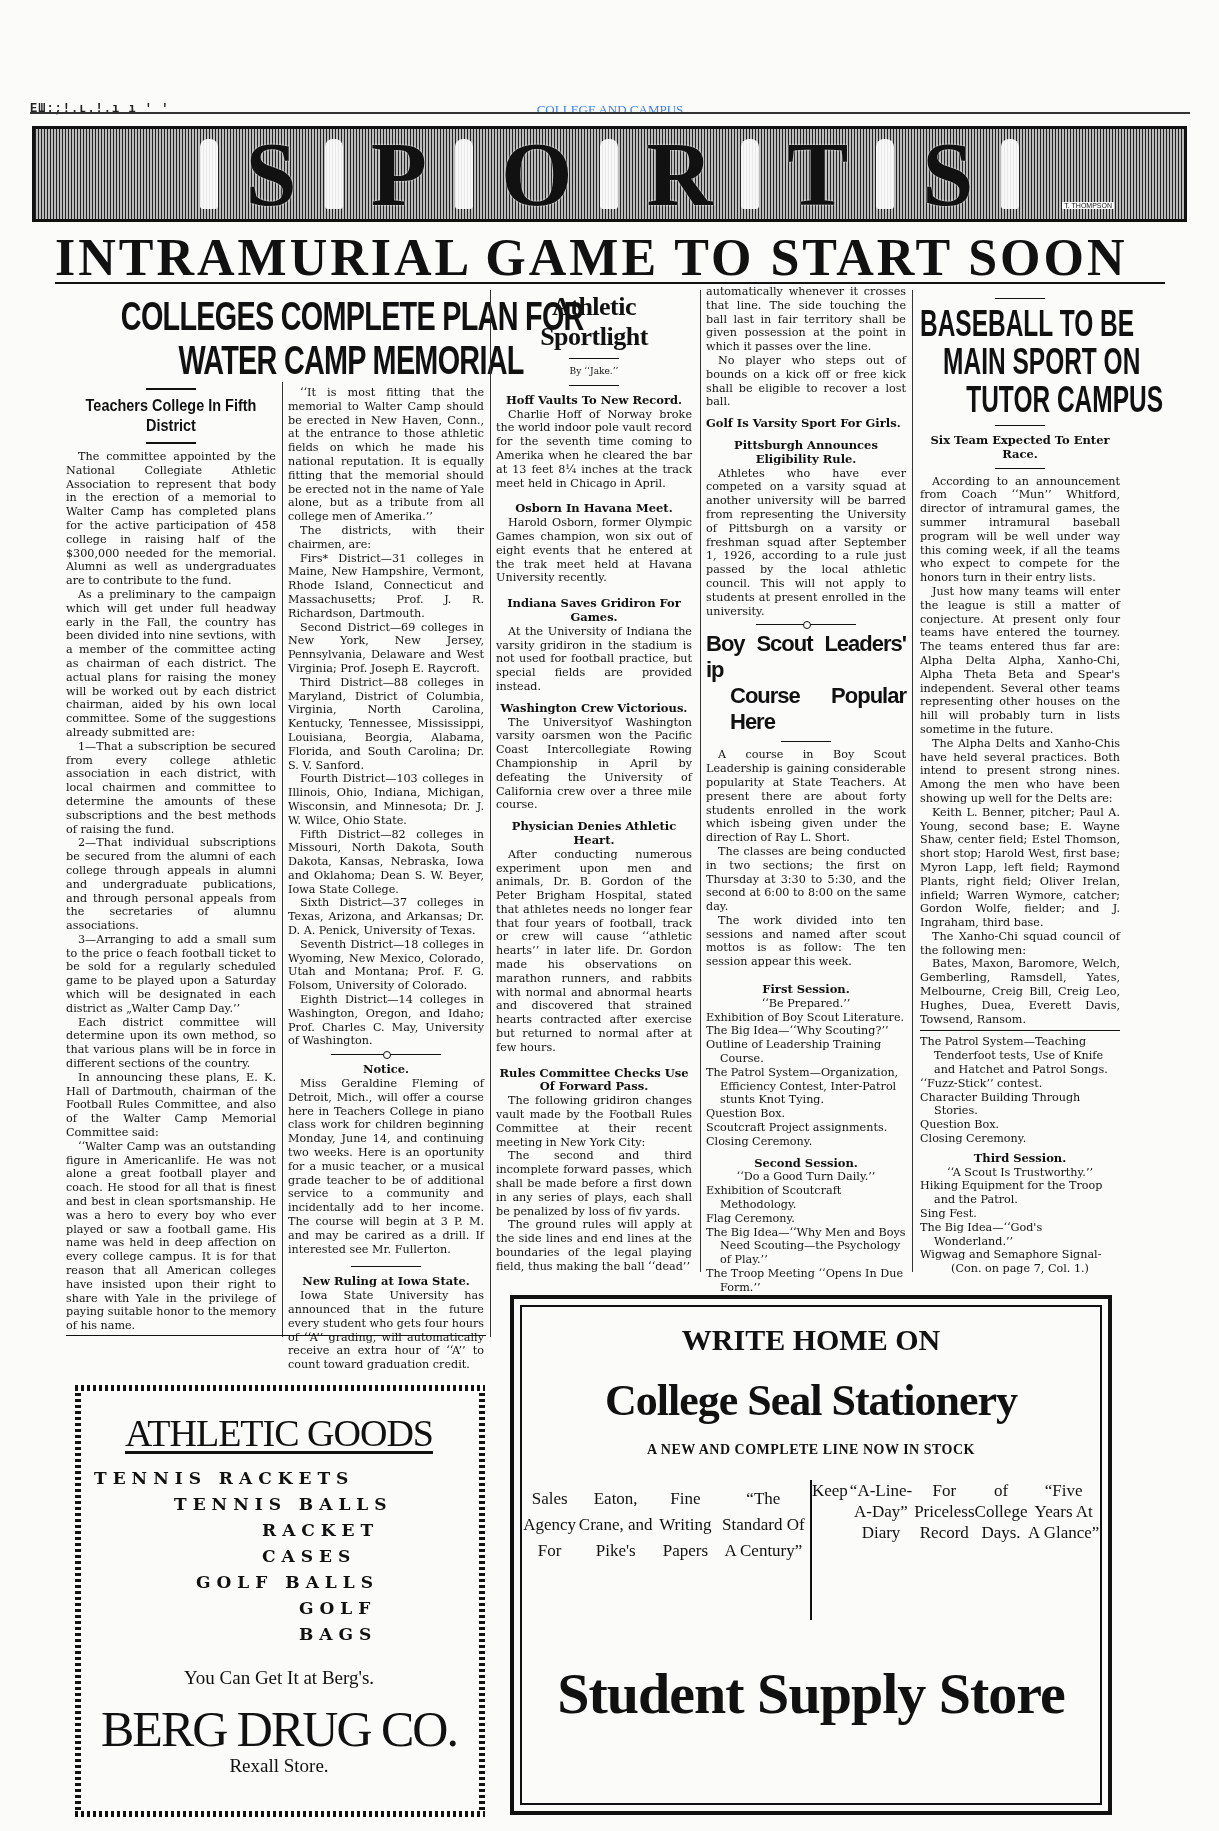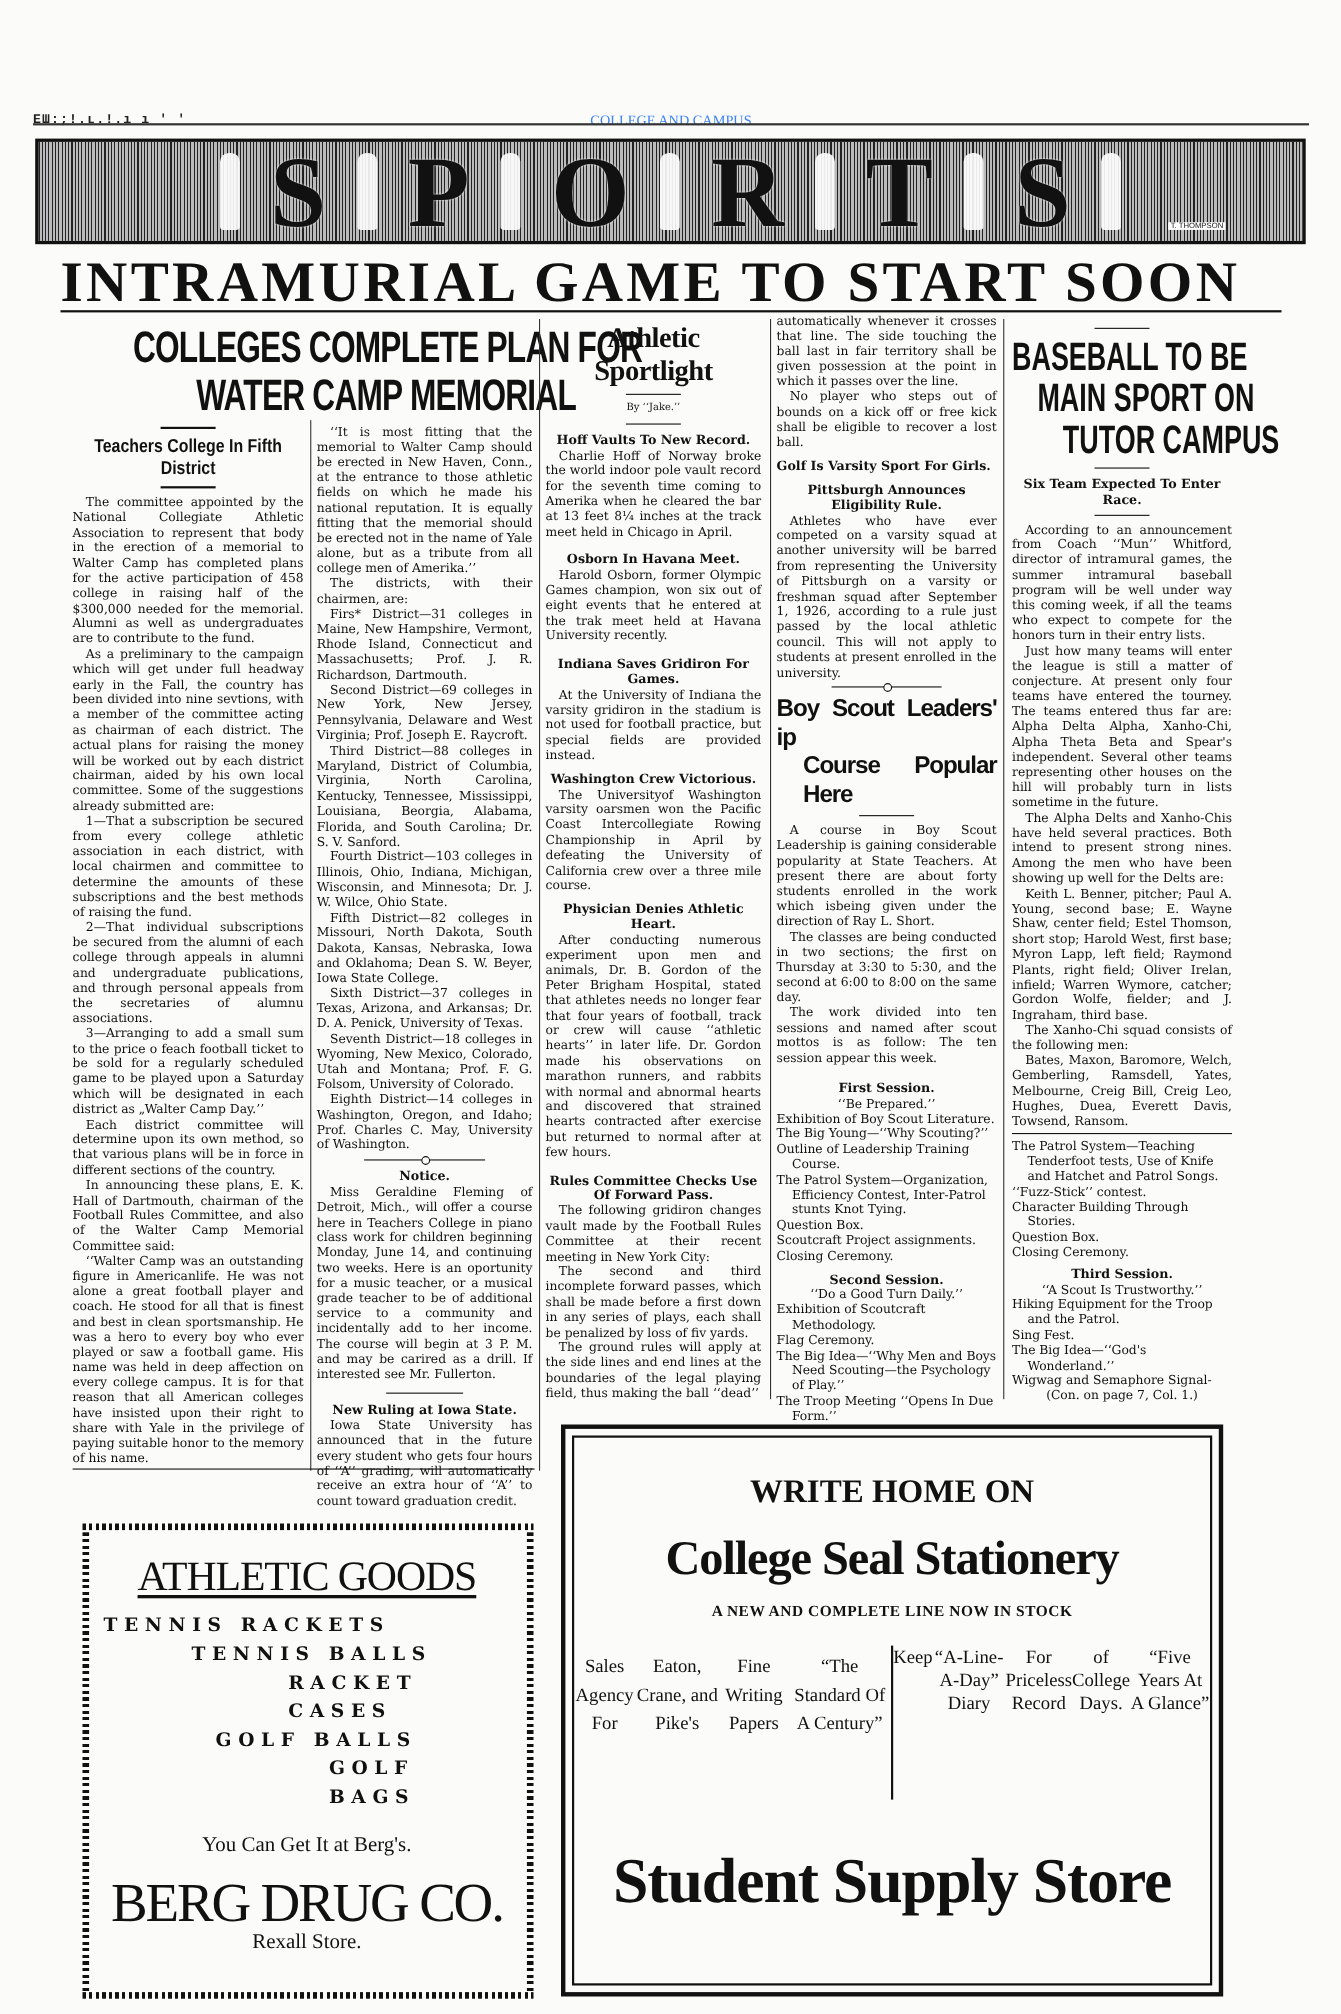--- a/index.html
+++ b/index.html
@@ -191,7 +191,7 @@
   <p>Just how many teams will enter the league is still a matter of conjecture. At present only four teams have entered the tourney. The teams entered thus far are: Alpha Delta Alpha, Xanho-Chi, Alpha Theta Beta and Spear's independent. Several other teams representing other houses on the hill will probably turn in lists sometime in the future.</p>
   <p>The Alpha Delts and Xanho-Chis have held several practices. Both intend to present strong nines. Among the men who have been showing up well for the Delts are:</p>
   <p>Keith L. Benner, pitcher; Paul A. Young, second base; E. Wayne Shaw, center field; Estel Thomson, short stop; Harold West, first base; Myron Lapp, left field; Raymond Plants, right field; Oliver Irelan, infield; Warren Wymore, catcher; Gordon Wolfe, fielder; and J. Ingraham, third base.</p>
-  <p>The Xanho-Chi squad consists of the following men:</p>
+  <p>The Xanho-Chi squad council of the following men:</p>
   <p>Bates, Maxon, Baromore, Welch, Gemberling, Ramsdell, Yates, Melbourne, Creig Bill, Creig Leo, Hughes, Duea, Everett Davis, Towsend, Ransom.</p>
   <div style="height:1px;background:#111;margin:4px 0"></div>
   <div class="list-item">The Patrol System—Teaching Tenderfoot tests, Use of Knife and Hatchet and Patrol Songs.</div>

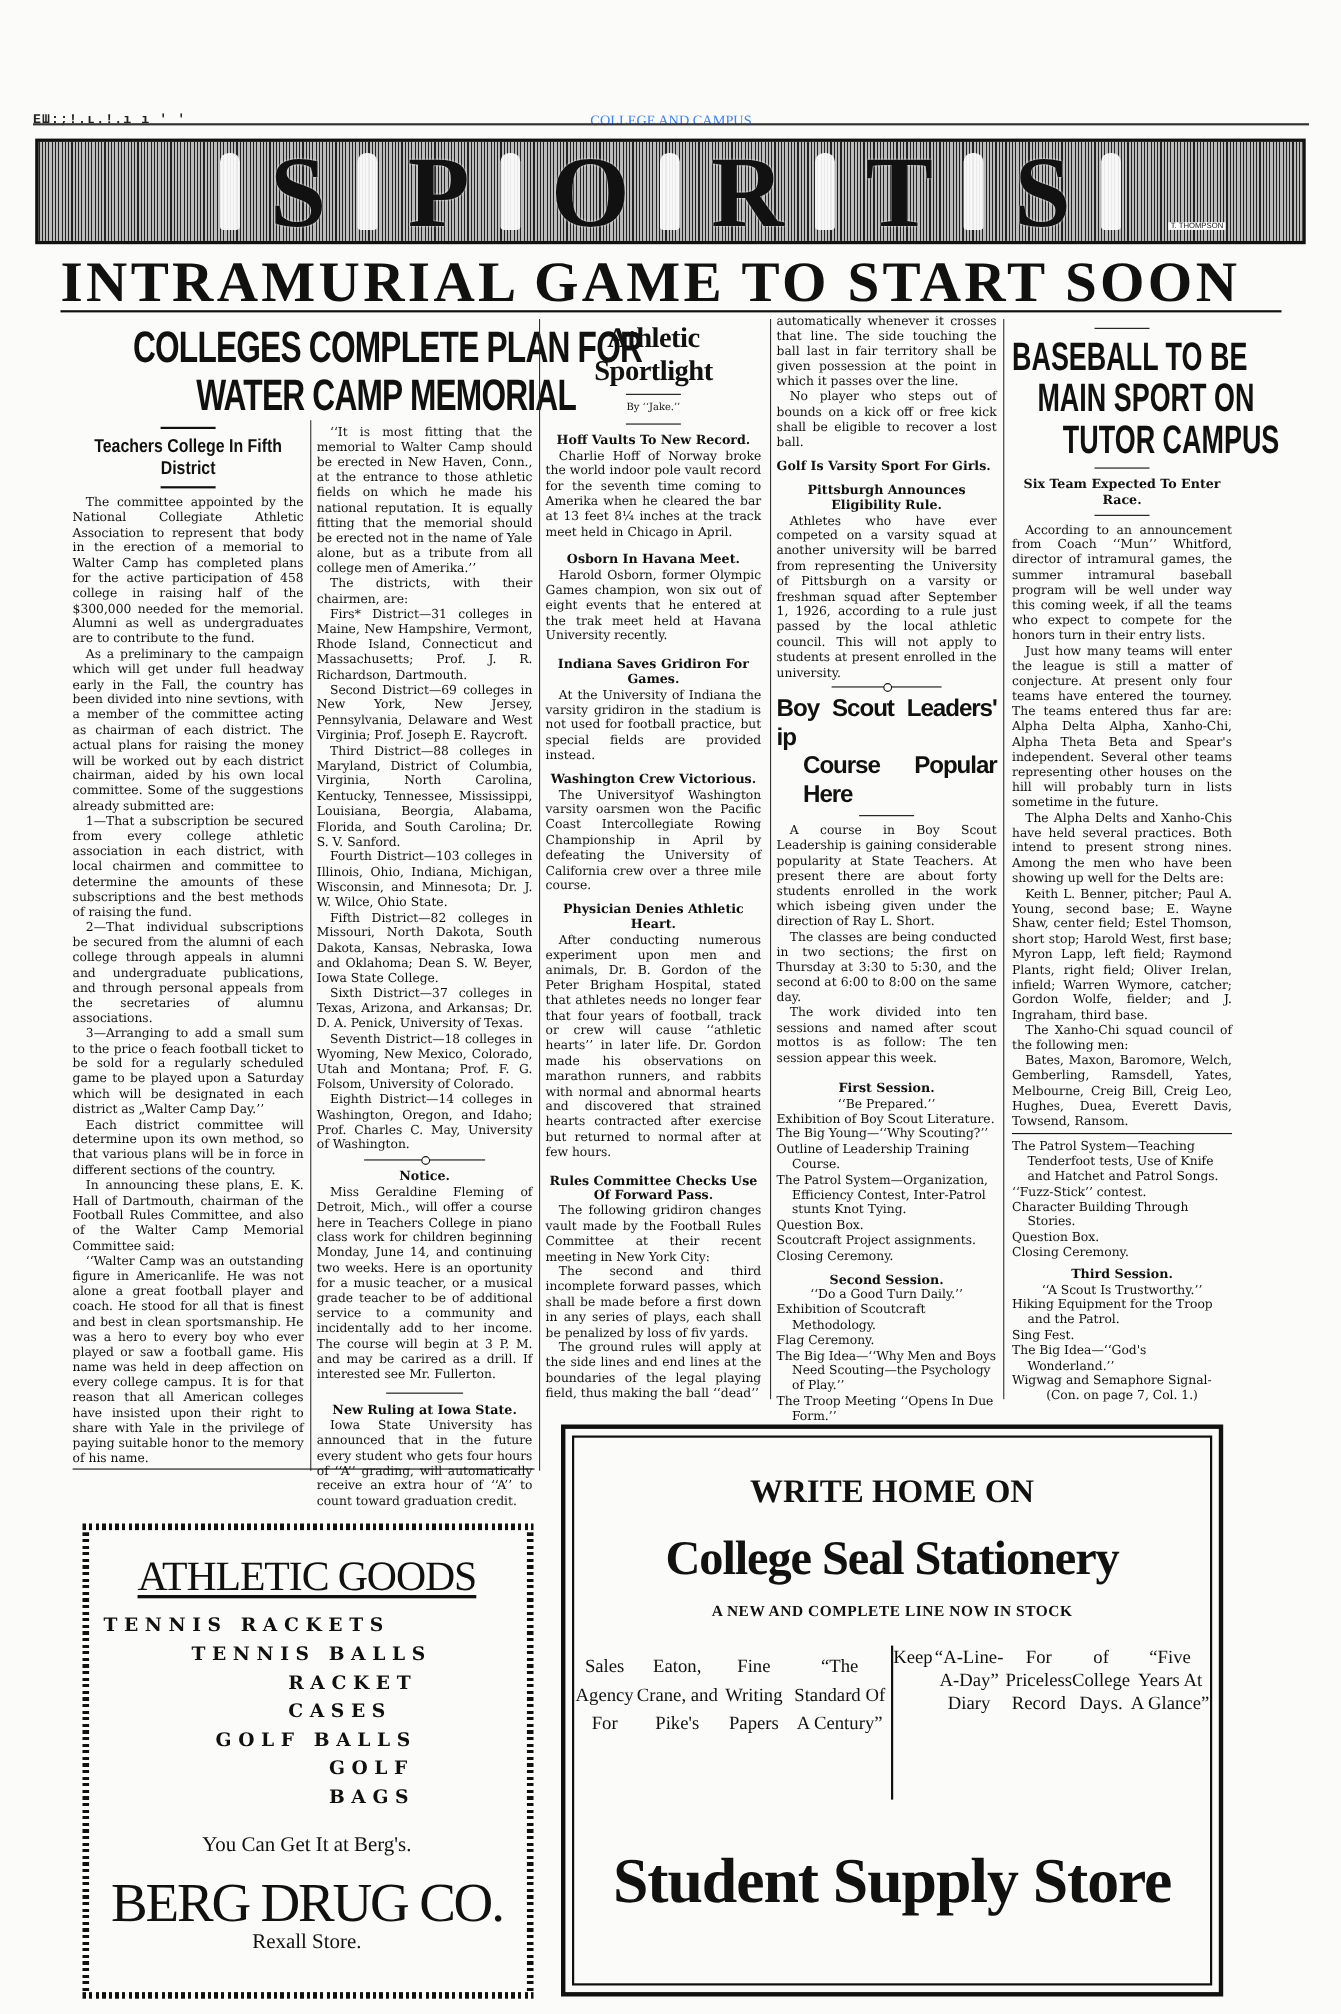--- a/index.html
+++ b/index.html
@@ -162,7 +162,7 @@
   <div class="subhd" style="margin-top:14px">First Session.</div>
   <div style="text-align:center">‘‘Be Prepared.’’</div>
   <div class="list-item">Exhibition of Boy Scout Literature.</div>
-  <div class="list-item">The Big Young—‘‘Why Scouting?’’</div>
+  <div class="list-item">The Big Idea—‘‘Why Scouting?’’</div>
   <div class="list-item">Outline of Leadership Training Course.</div>
   <div class="list-item">The Patrol System—Organization, Efficiency Contest, Inter-Patrol stunts Knot Tying.</div>
   <div class="list-item">Question Box.</div>

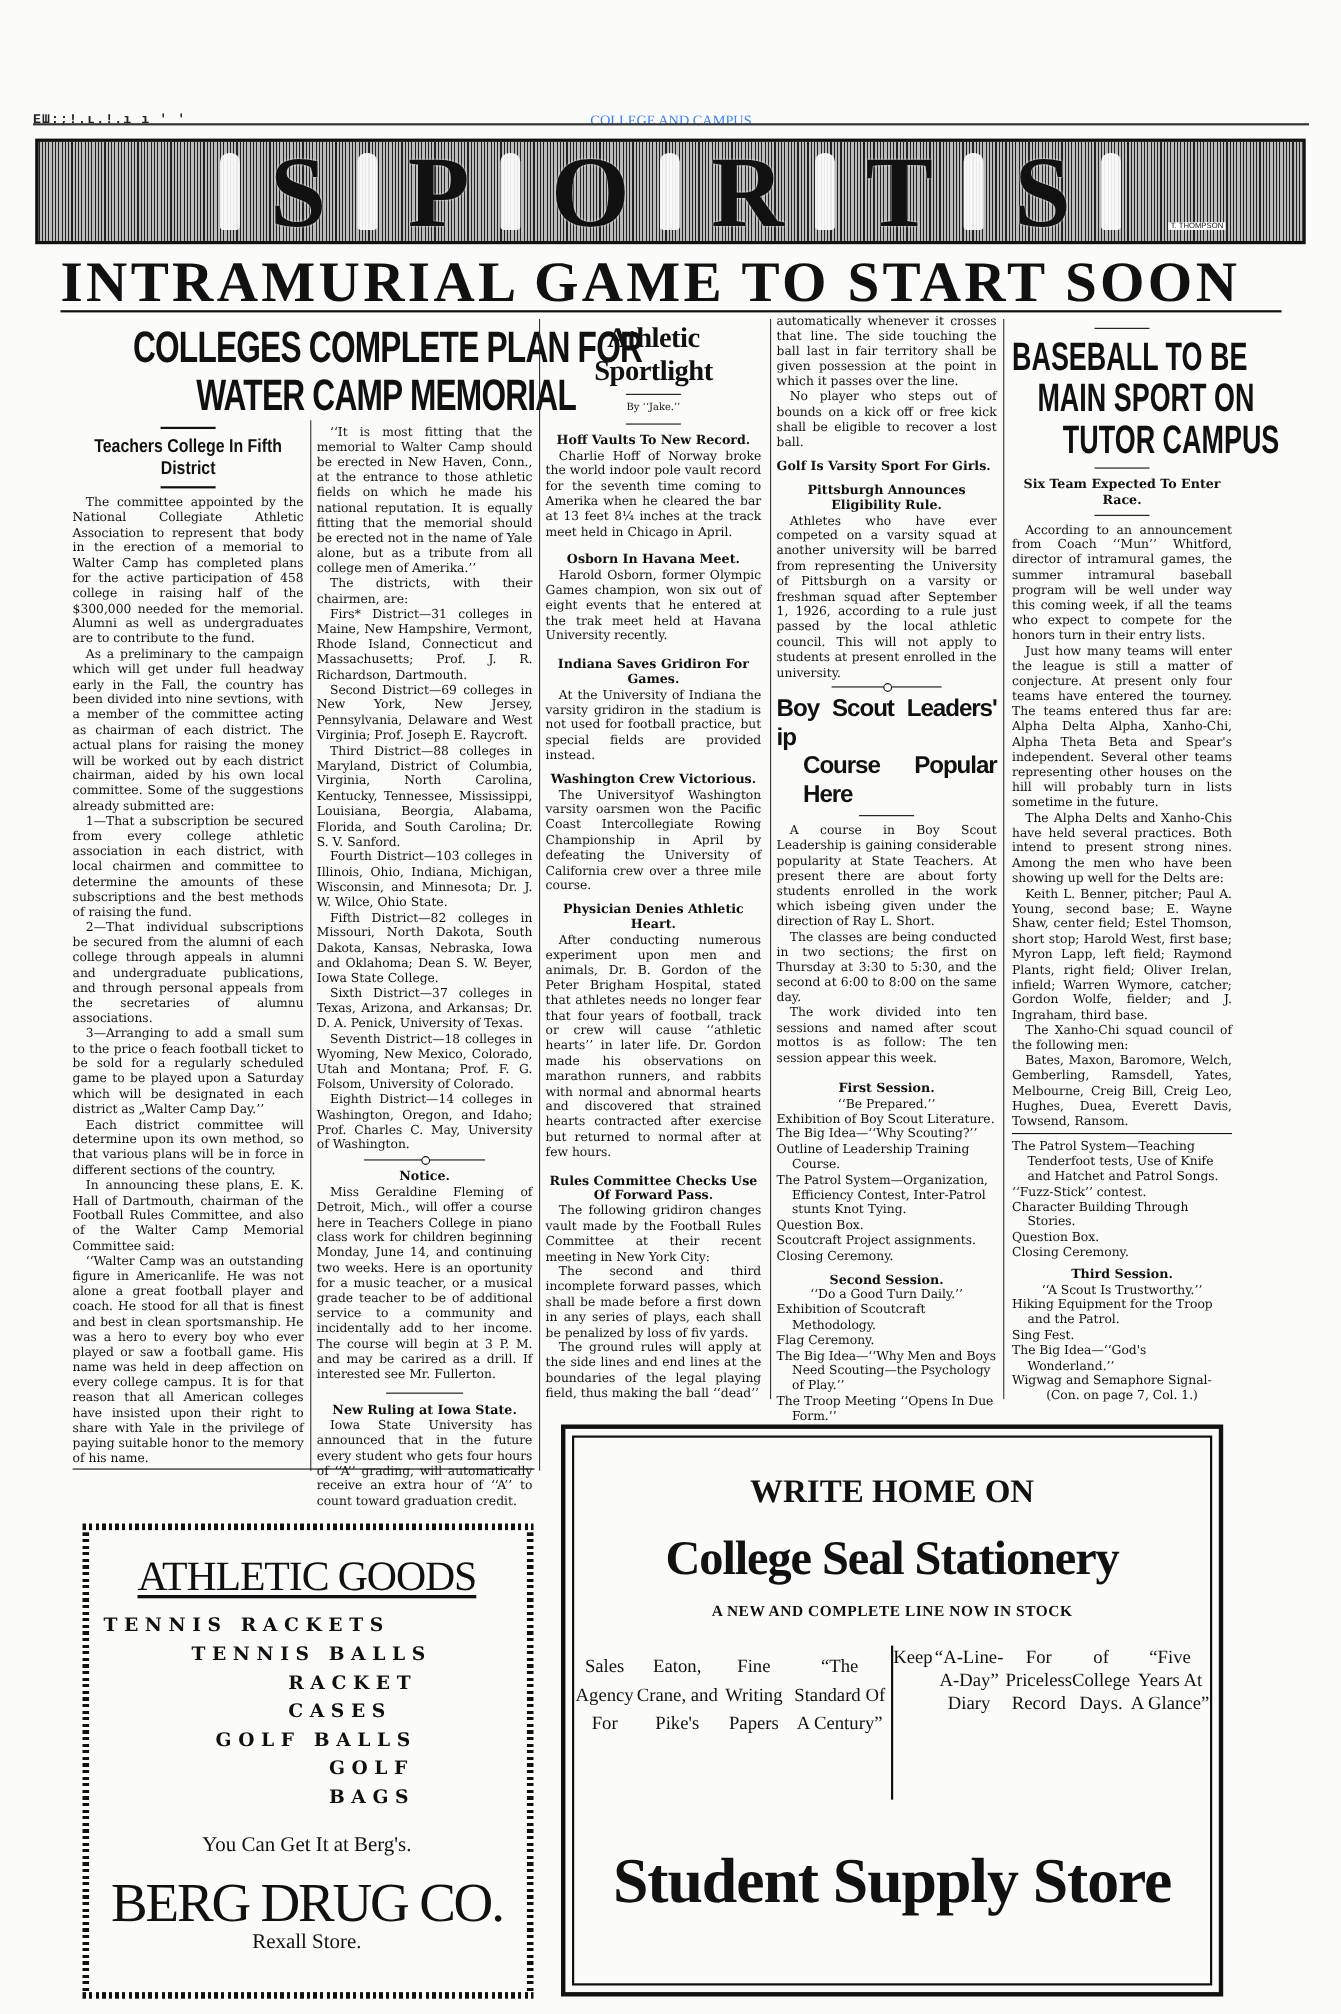--- a/index.html
+++ b/index.html
@@ -44,7 +44,7 @@
 
   .ad-store { position: absolute; top: 1295px; left: 510px; width: 602px; height: 520px; border: 4px solid #111; }
   .ad-store-inner { position: absolute; inset: 6px; border: 2px solid #111; text-align: center; }
-  .store-head { font: bold 30px "Liberation Serif", serif; margin-top: 32px; }
+  .store-head { font: bold 30px "Liberation Serif", serif; margin-top: 16px; }
   .store-brand { font: bold 44px "Liberation Serif", serif; margin-top: 18px; letter-spacing: -1px; }
   .store-sub { font: bold 14px "Liberation Serif", serif; margin-top: 16px; letter-spacing: .5px; }
   .store-cols { display: flex; margin-top: 22px; height: 140px; }

